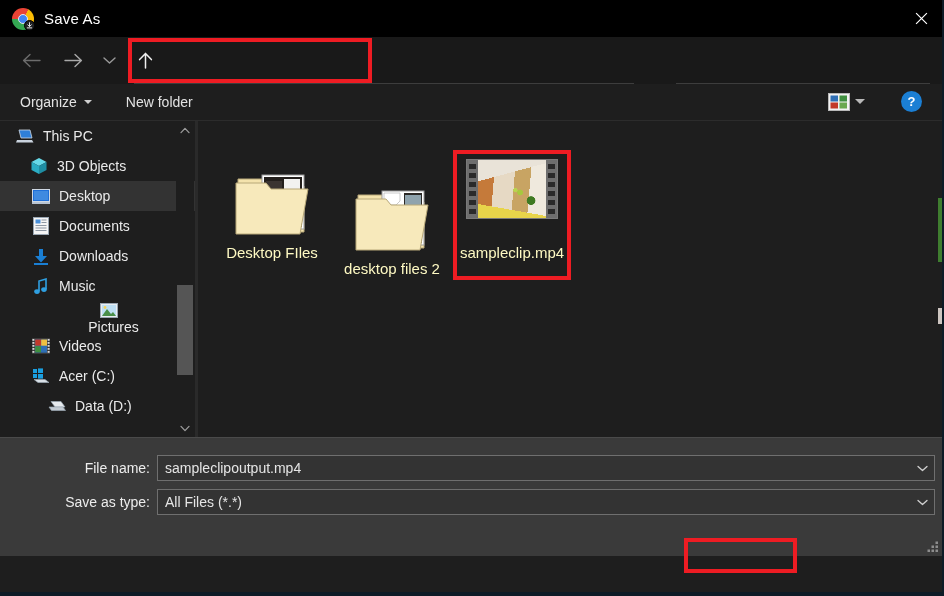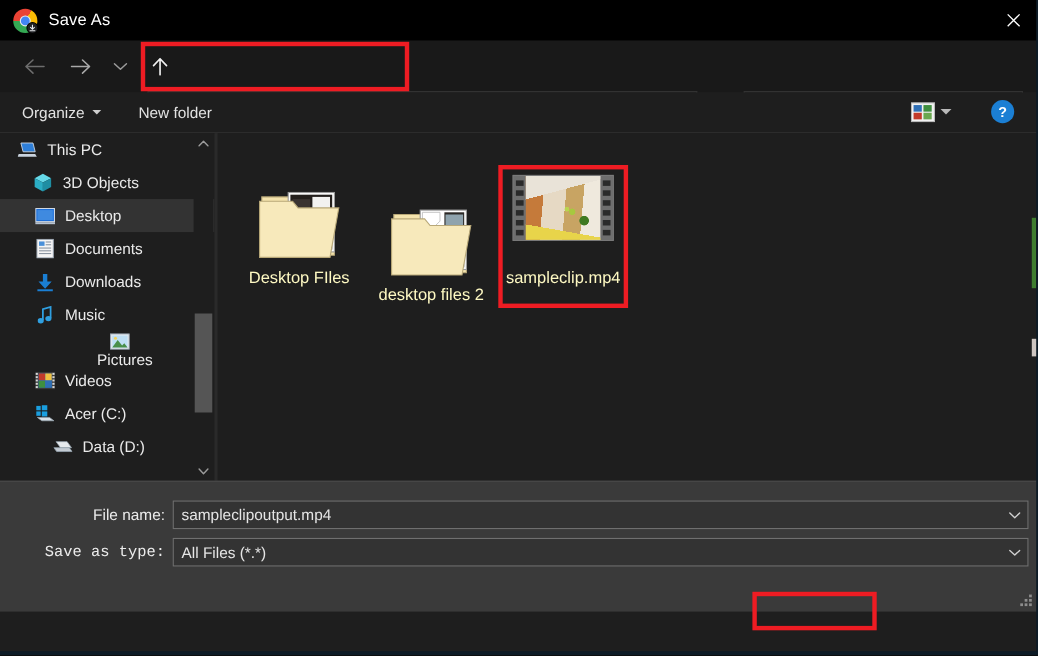--- a/index.html
+++ b/index.html
@@ -216,7 +216,7 @@
     width: 120px;
   }
   #lbl-filename { left: 30px; top: 22px; }
-  #lbl-filetype { left: 30px; top: 56px; font-family: Liberation Mono, monospace; }
+  #lbl-filetype { left: 30px; top: 56px; }
   .combo {
     position: absolute; height: 26px; background: #333333;
     border: 1px solid #6f6f6f; display: flex; align-items: center;

